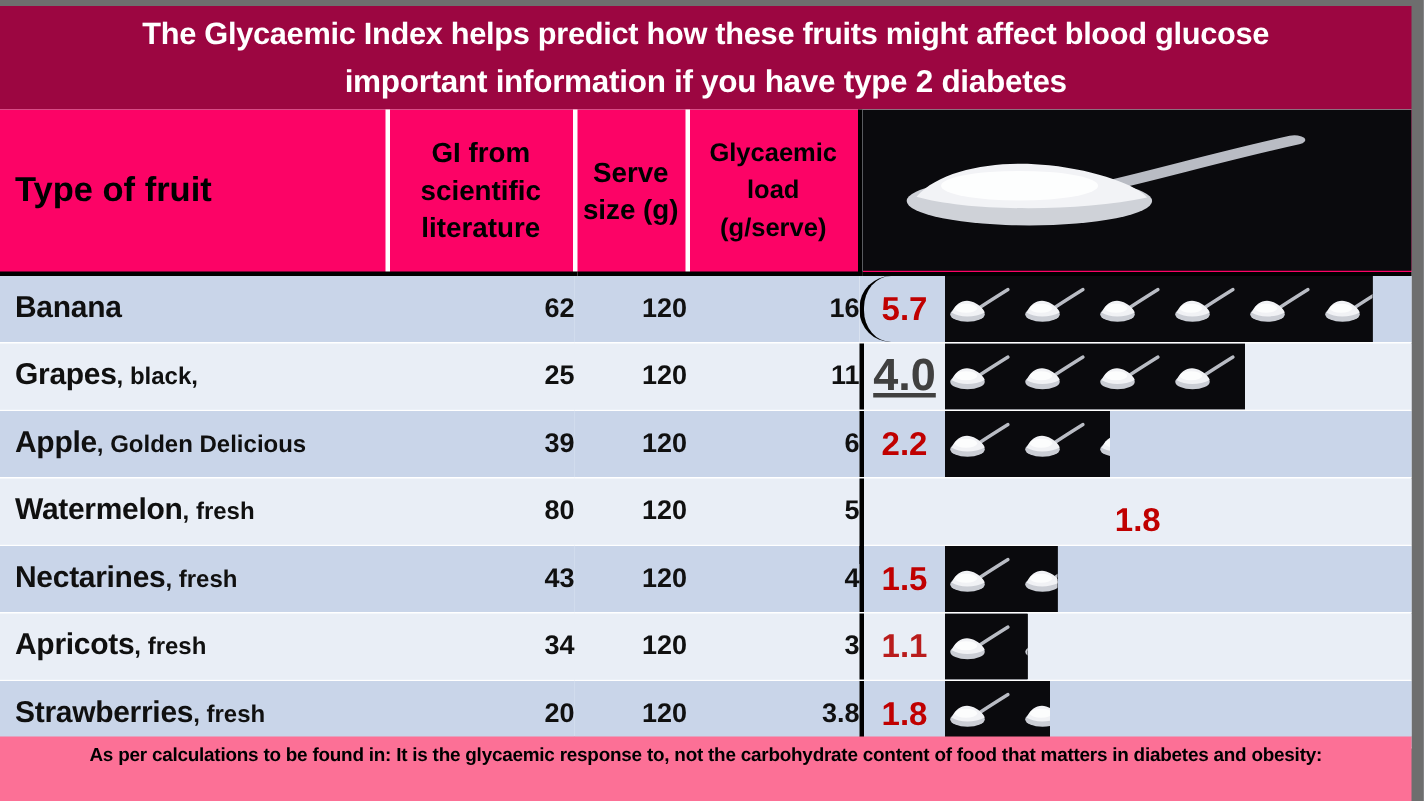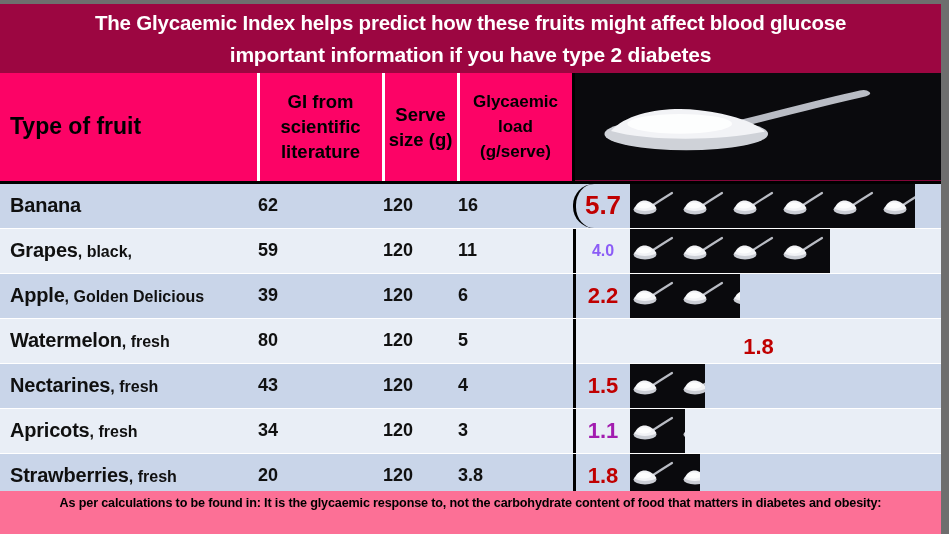--- a/index.html
+++ b/index.html
@@ -116,7 +116,7 @@
     letter-spacing:0;
   }
   td.num {
-    text-align:left;
+    text-align:right;
     font-size:18px;
     font-weight:bold;
     color:#101010;

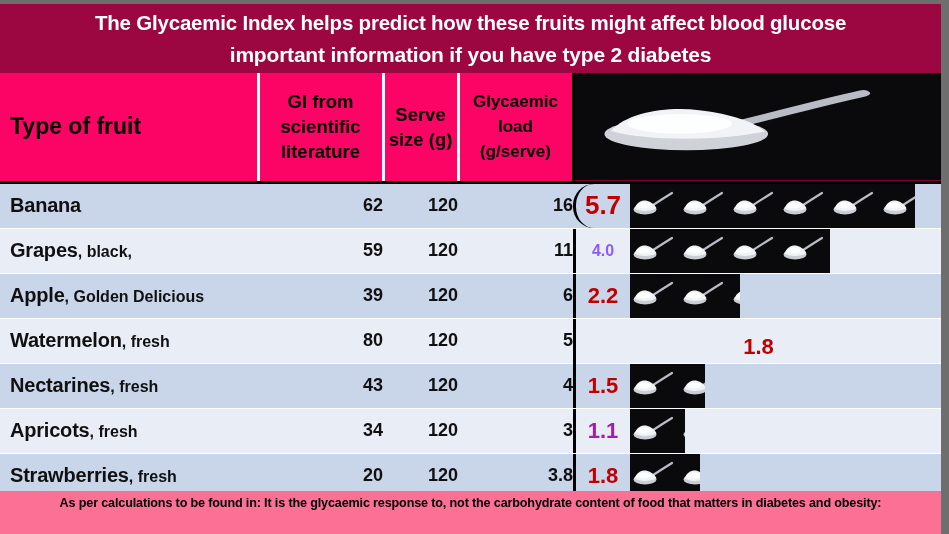--- a/index.html
+++ b/index.html
@@ -207,7 +207,7 @@
             <td class="num">16</td>
             <td class="cmp-cell">
               <div style="display: flex; height: 44px; align-items: stretch;">
-                <div class="ratio" style="flex: 0 0 57px; display: flex; align-items: center; justify-content: center; font-size: 26px; font-weight: bold; color: rgb(192, 0, 0); border-left: 3px solid rgb(0, 0, 0); border-radius: 21px;">5.7</div>
+                <div class="ratio" style="flex: 0 0 57px; display: flex; align-items: center; justify-content: center; font-size: 22px; font-weight: bold; color: rgb(192, 0, 0); border-left: 3px solid rgb(0, 0, 0); border-radius: 21px;">5.7</div>
                 <div style="position: relative; flex: 1 1 auto; overflow: hidden;">
                   <div style="position: absolute; left: 0px; top: 0px; bottom: 0px; width: 285px; overflow: hidden; background: rgb(10, 10, 13);">
                     <div style="display: flex; height: 100%;">

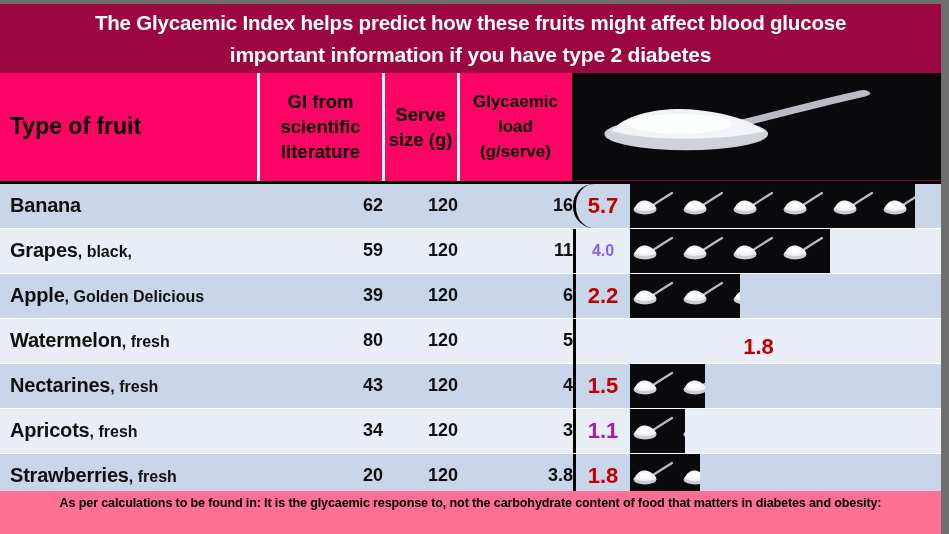--- a/index.html
+++ b/index.html
@@ -273,7 +273,7 @@
           </tr>
           <tr>
             <td class="fruit"><span>Grapes</span><span class="qual">, black,</span></td>
-            <td class="num">59</td>
+            <td class="num">25</td>
             <td class="num">120</td>
             <td class="num">11</td>
             <td class="cmp-cell">

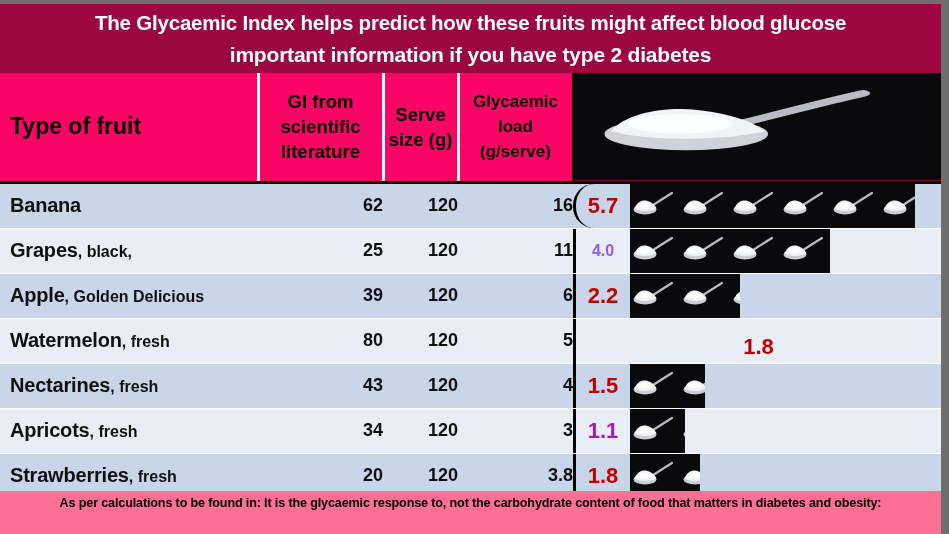--- a/index.html
+++ b/index.html
@@ -278,7 +278,7 @@
             <td class="num">11</td>
             <td class="cmp-cell">
               <div style="display: flex; height: 44px; align-items: stretch;">
-                <div class="ratio" style="flex: 0 0 57px; display: flex; align-items: center; justify-content: center; font-size: 16px; font-weight: bold; color: #8b5cf6; border-left: 3px solid rgb(0, 0, 0);">4.0</div>
+                <div class="ratio" style="flex: 0 0 57px; display: flex; align-items: center; justify-content: center; font-size: 30px; font-weight: bold; color: #404040; border-left: 3px solid rgb(0, 0, 0); text-decoration: underline;">4.0</div>
                 <div style="position: relative; flex: 1 1 auto; overflow: hidden;">
                   <div style="position: absolute; left: 0px; top: 0px; bottom: 0px; width: 200px; overflow: hidden; background: rgb(10, 10, 13);">
                     <div style="display: flex; height: 100%;">

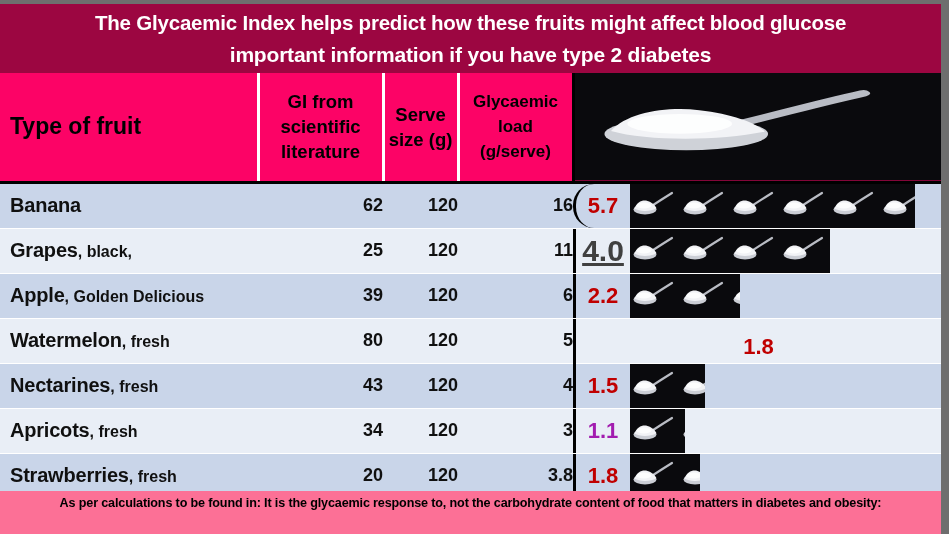--- a/index.html
+++ b/index.html
@@ -445,7 +445,7 @@
             <td class="num">3</td>
             <td class="cmp-cell">
               <div style="display: flex; height: 44px; align-items: stretch;">
-                <div class="ratio" style="flex: 0 0 57px; display: flex; align-items: center; justify-content: center; font-size: 22px; font-weight: bold; color: #a21caf; border-left: 3px solid rgb(0, 0, 0);">1.1</div>
+                <div class="ratio" style="flex: 0 0 57px; display: flex; align-items: center; justify-content: center; font-size: 22px; font-weight: bold; color: #b91c1c; border-left: 3px solid rgb(0, 0, 0);">1.1</div>
                 <div style="position: relative; flex: 1 1 auto; overflow: hidden;">
                   <div style="position: absolute; left: 0px; top: 0px; bottom: 0px; width: 55px; overflow: hidden; background: rgb(10, 10, 13);">
                     <div style="display: flex; height: 100%;">

